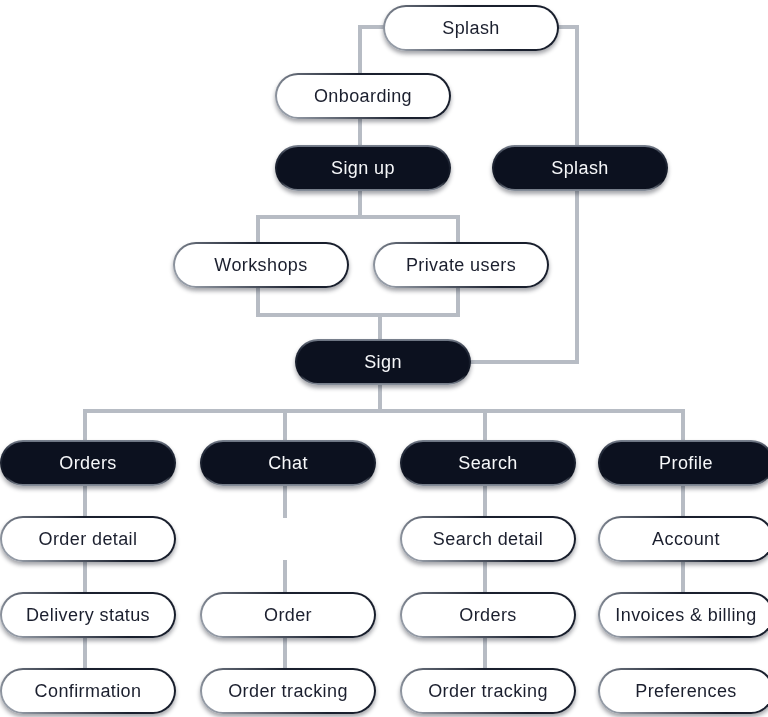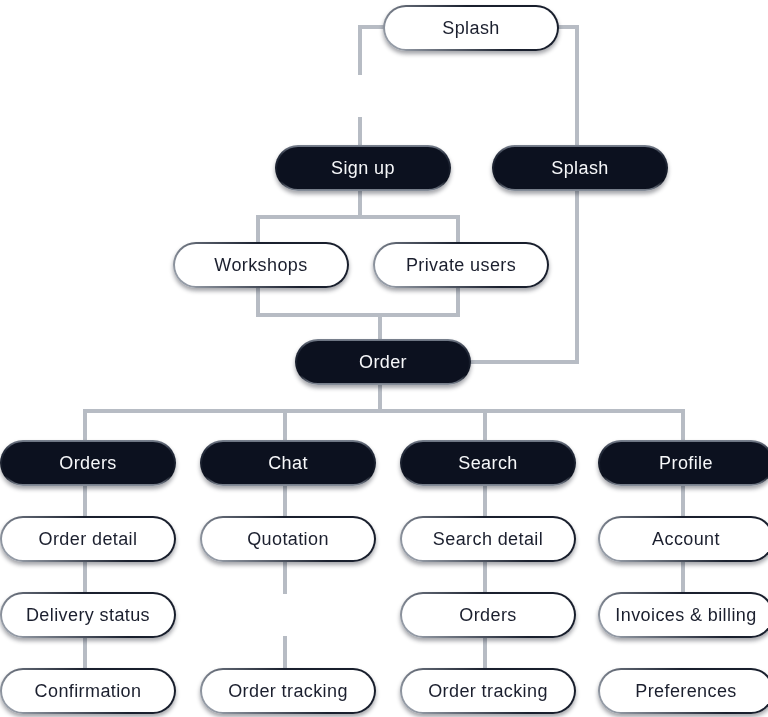--- a/index.html
+++ b/index.html
@@ -70,6 +70,7 @@
     </div>
 
   <div class="pill light" style="left:383px;top:5px">Splash</div>
+  <div class="pill light" style="left:275px;top:73px">Onboarding</div>
   <div class="pill dark" style="left:275px;top:145px">Sign up</div>
   <div class="pill dark" style="left:492px;top:145px">Splash</div>
   <div class="pill light" style="left:173px;top:242px">Workshops</div>

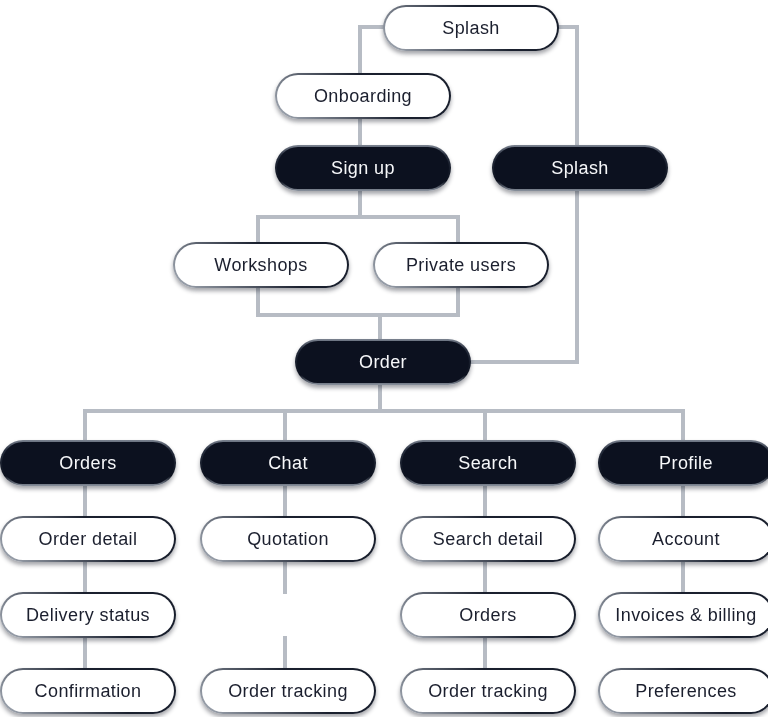--- a/index.html
+++ b/index.html
@@ -75,7 +75,7 @@
   <div class="pill dark" style="left:492px;top:145px">Splash</div>
   <div class="pill light" style="left:173px;top:242px">Workshops</div>
   <div class="pill light" style="left:373px;top:242px">Private users</div>
-  <div class="pill dark" style="left:295px;top:339px">Order</div>
+  <div class="pill dark" style="left:295px;top:339px">Sign</div>
 
   <div class="pill dark" style="left:0px;top:440px">Orders</div>
   <div class="pill dark" style="left:400px;top:440px">Search</div>

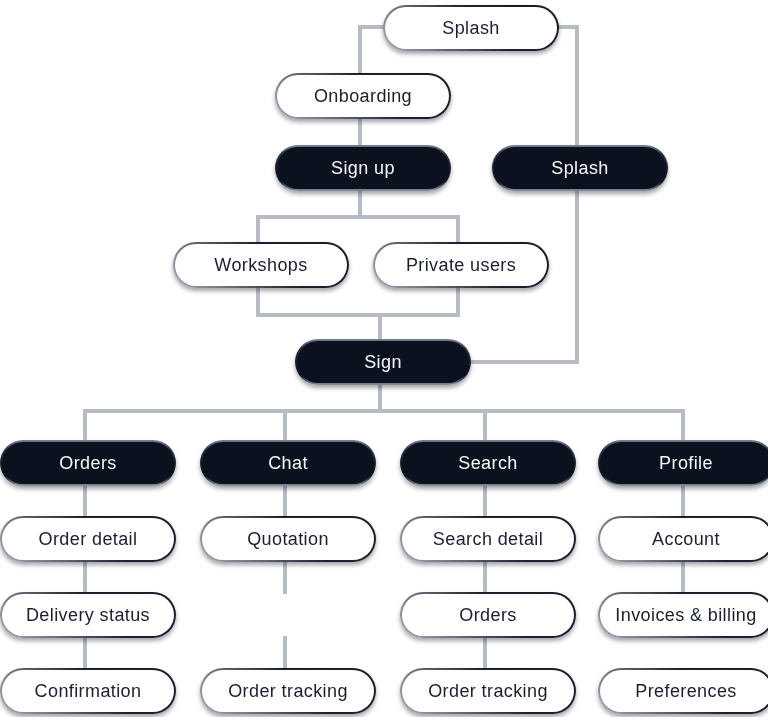--- a/index.html
+++ b/index.html
@@ -83,7 +83,6 @@
   <div class="pill dark" style="left:598px;top:440px">Profile</div>
 
   <div class="pill light" style="left:0px;top:516px">Order detail</div>
-  <div class="pill light" style="left:200px;top:516px">Quotation</div>
   <div class="pill light" style="left:400px;top:516px">Search detail</div>
   <div class="pill light" style="left:0px;top:592px">Delivery status</div>
 

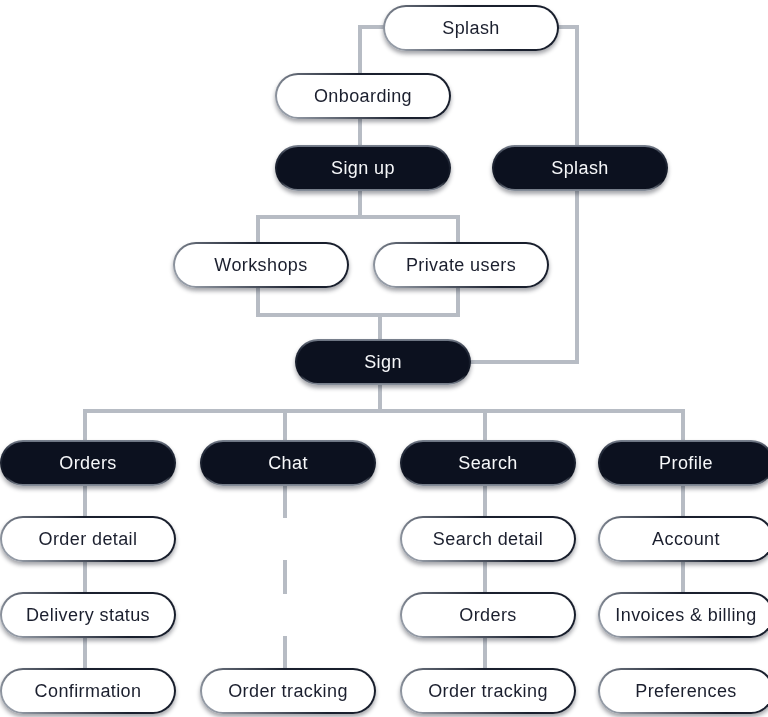--- a/index.html
+++ b/index.html
@@ -87,6 +87,7 @@
   <div class="pill light" style="left:0px;top:592px">Delivery status</div>
 
   <div class="pill light" style="left:598px;top:516px">Account</div>
+  <div class="pill light" style="left:200px;top:592px">Order</div>
   <div class="pill light" style="left:400px;top:592px">Orders</div>
   <div class="pill light" style="left:598px;top:592px">Invoices &amp; billing</div>
 

